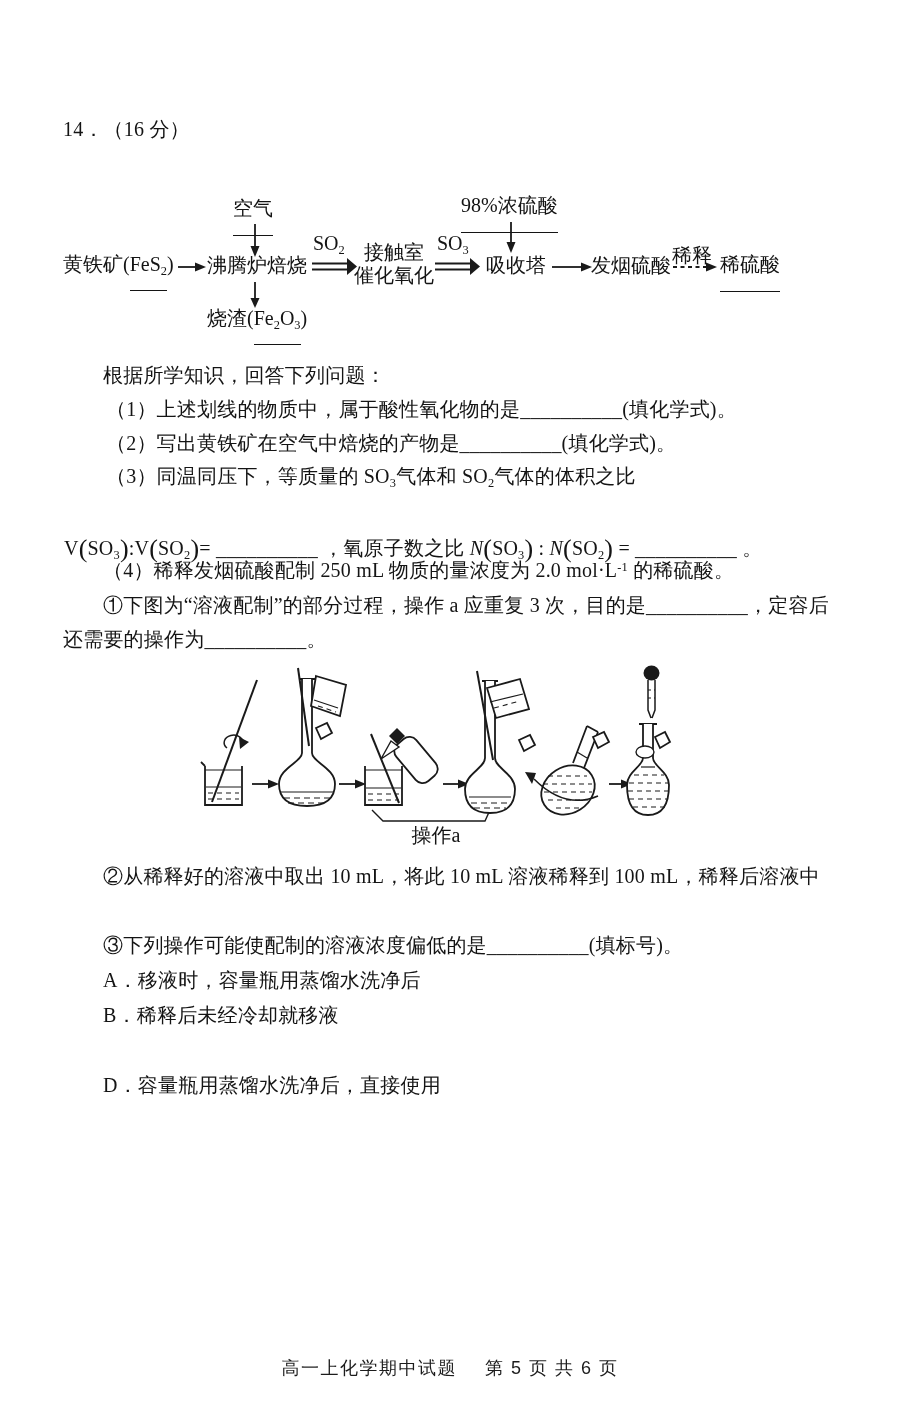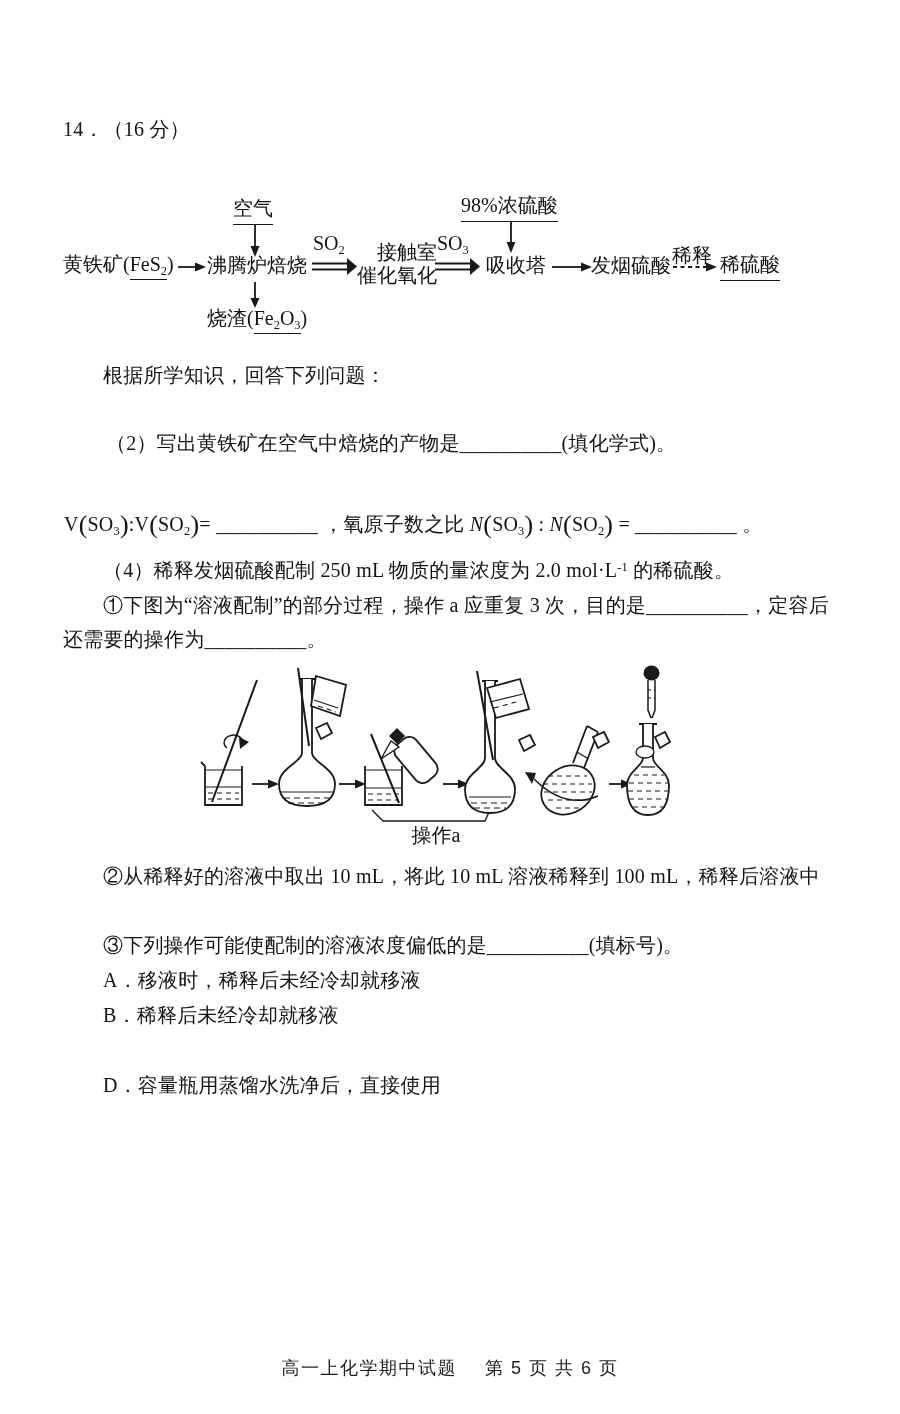--- a/index.html
+++ b/index.html
@@ -15,7 +15,7 @@
   }
   sub { font-size:0.62em; vertical-align:-0.3em; line-height:0; }
   sup { font-size:0.62em; vertical-align:0.5em; line-height:0; }
-  .u { border-bottom:1.6px solid #141414; padding-bottom:4px; }
+  .u { border-bottom:1.6px solid #141414; padding-bottom:15px; }
   .bp { font-size:1.3em; vertical-align:-0.08em; }
   .fl {
     position:absolute; font-size:20px; line-height:23px; white-space:nowrap;

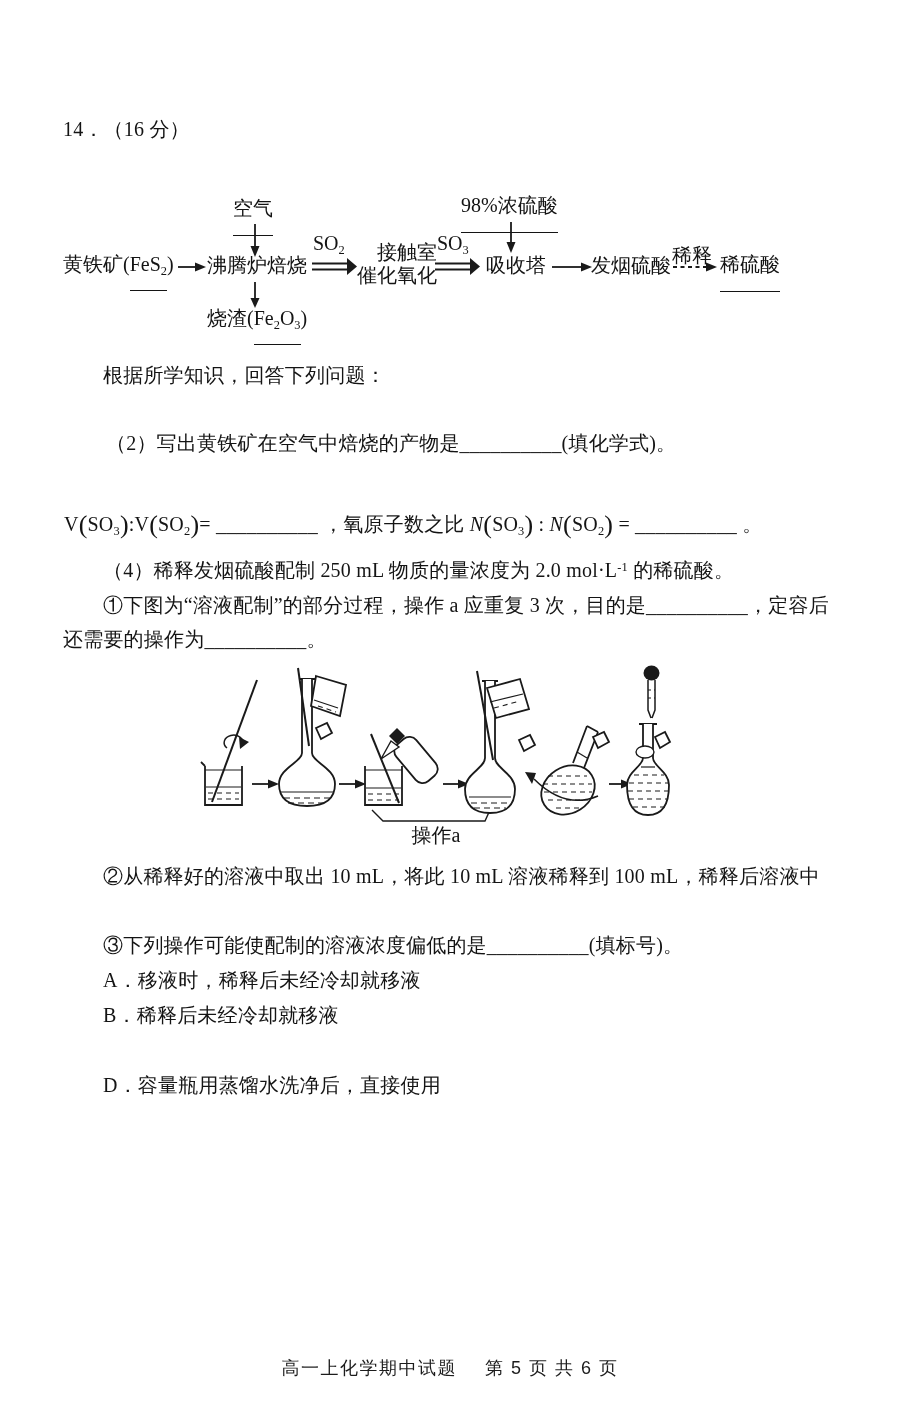--- a/index.html
+++ b/index.html
@@ -20,7 +20,7 @@
   .fl {
     position:absolute; font-size:20px; line-height:23px; white-space:nowrap;
   }
-  .fl-center { text-align:right; }
+  .fl-center { text-align:center; }
   .svgabs { position:absolute; }
   .footer {
     position:absolute; left:0; top:1348px; width:100%; text-align:center;

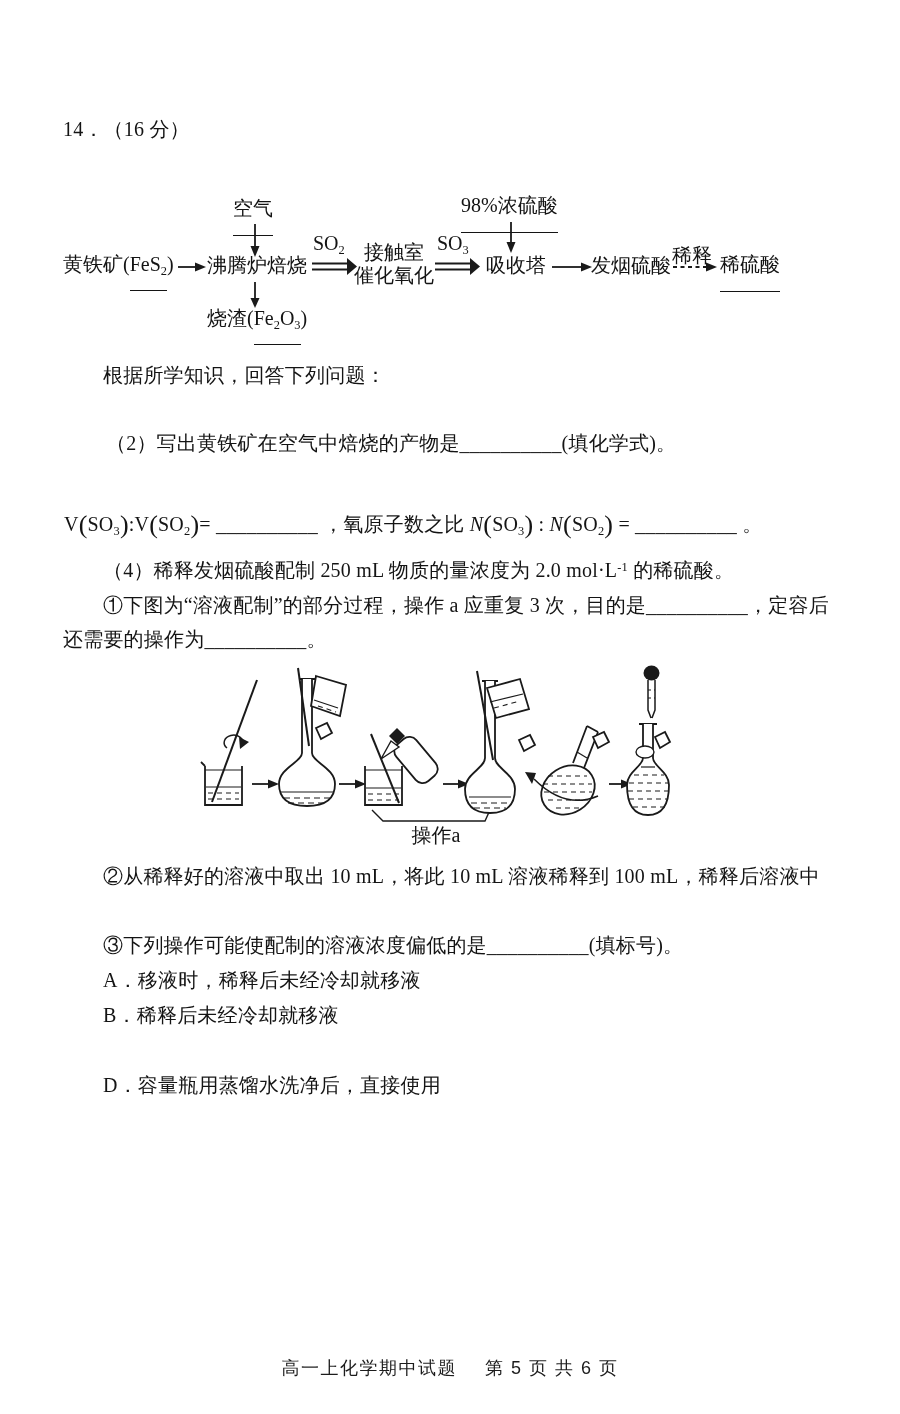--- a/index.html
+++ b/index.html
@@ -88,6 +88,7 @@
   </div>
 
   <div class="line" style="top:354px;left:103px">根据所学知识，回答下列问题：</div>
+  <div class="line" style="top:388px;left:106px">（1）上述划线的物质中，属于酸性氧化物的是__________(填化学式)。</div>
   <div class="line" style="top:422px;left:106px">（2）写出黄铁矿在空气中焙烧的产物是__________(填化学式)。</div>
   <div class="line" style="top:500px;left:64px;line-height:33px">V<span class="bp">(</span>SO<sub>3</sub><span class="bp">)</span>:V<span class="bp">(</span>SO<sub>2</sub><span class="bp">)</span>= __________ ，氧原子数之比 <i>N</i><span class="bp">(</span>SO<sub>3</sub><span class="bp">)</span> : <i>N</i><span class="bp">(</span>SO<sub>2</sub><span class="bp">)</span> = __________ 。</div>
   <div class="line" style="top:549px;left:103px">（4）稀释发烟硫酸配制 250 mL 物质的量浓度为 2.0 mol·L<sup>-1</sup> 的稀硫酸。</div>

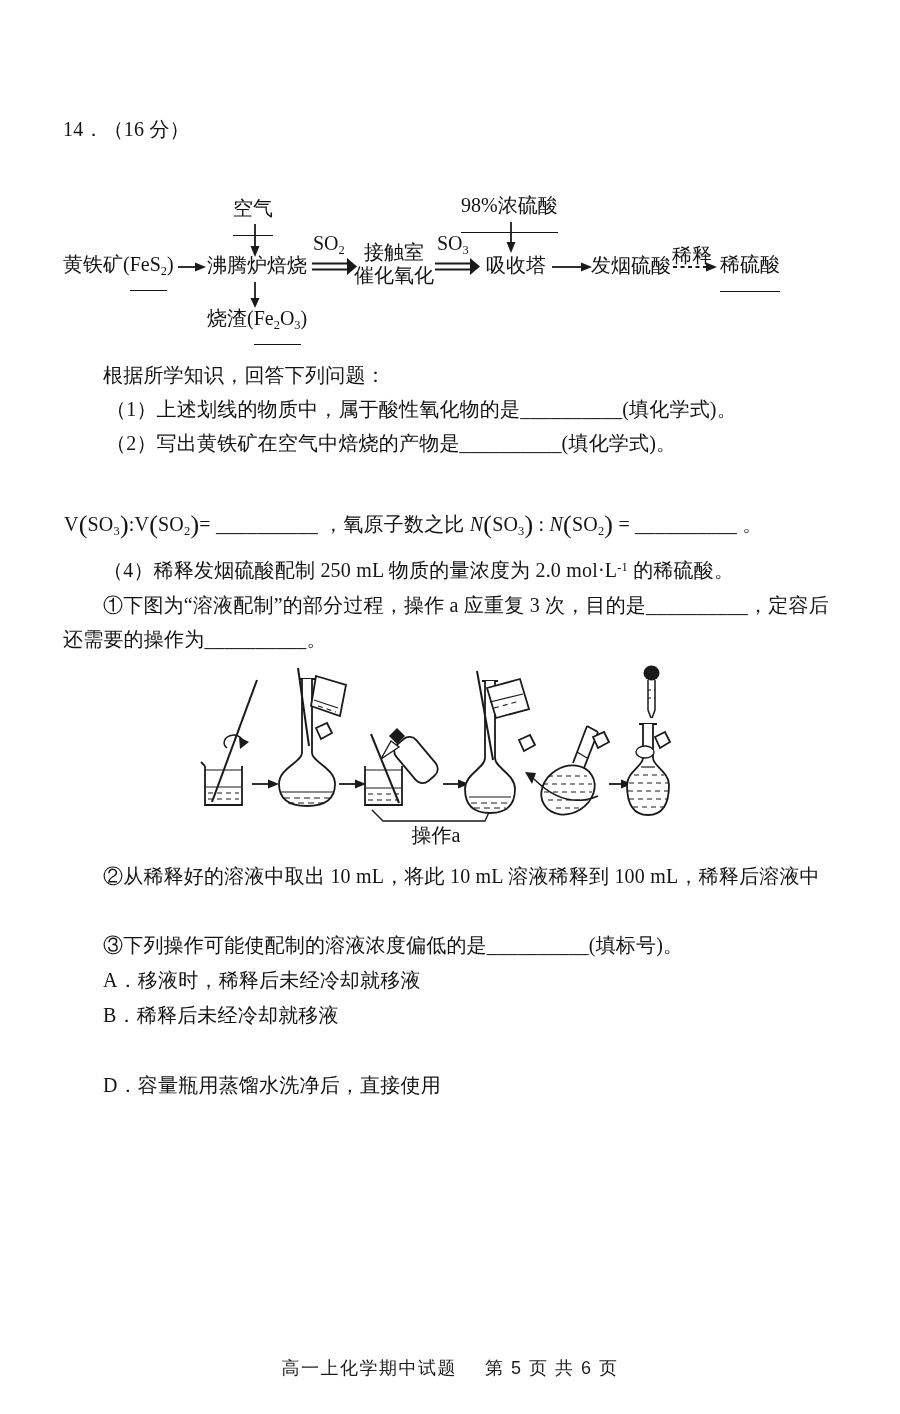--- a/index.html
+++ b/index.html
@@ -90,6 +90,7 @@
   <div class="line" style="top:354px;left:103px">根据所学知识，回答下列问题：</div>
   <div class="line" style="top:388px;left:106px">（1）上述划线的物质中，属于酸性氧化物的是__________(填化学式)。</div>
   <div class="line" style="top:422px;left:106px">（2）写出黄铁矿在空气中焙烧的产物是__________(填化学式)。</div>
+  <div class="line" style="top:455px;left:106px">（3）同温同压下，等质量的 SO<sub>3</sub>气体和 SO<sub>2</sub>气体的体积之比</div>
   <div class="line" style="top:500px;left:64px;line-height:33px">V<span class="bp">(</span>SO<sub>3</sub><span class="bp">)</span>:V<span class="bp">(</span>SO<sub>2</sub><span class="bp">)</span>= __________ ，氧原子数之比 <i>N</i><span class="bp">(</span>SO<sub>3</sub><span class="bp">)</span> : <i>N</i><span class="bp">(</span>SO<sub>2</sub><span class="bp">)</span> = __________ 。</div>
   <div class="line" style="top:549px;left:103px">（4）稀释发烟硫酸配制 250 mL 物质的量浓度为 2.0 mol·L<sup>-1</sup> 的稀硫酸。</div>
   <div class="line" style="top:584px;left:103px">①下图为“溶液配制”的部分过程，操作 a 应重复 3 次，目的是__________，定容后</div>

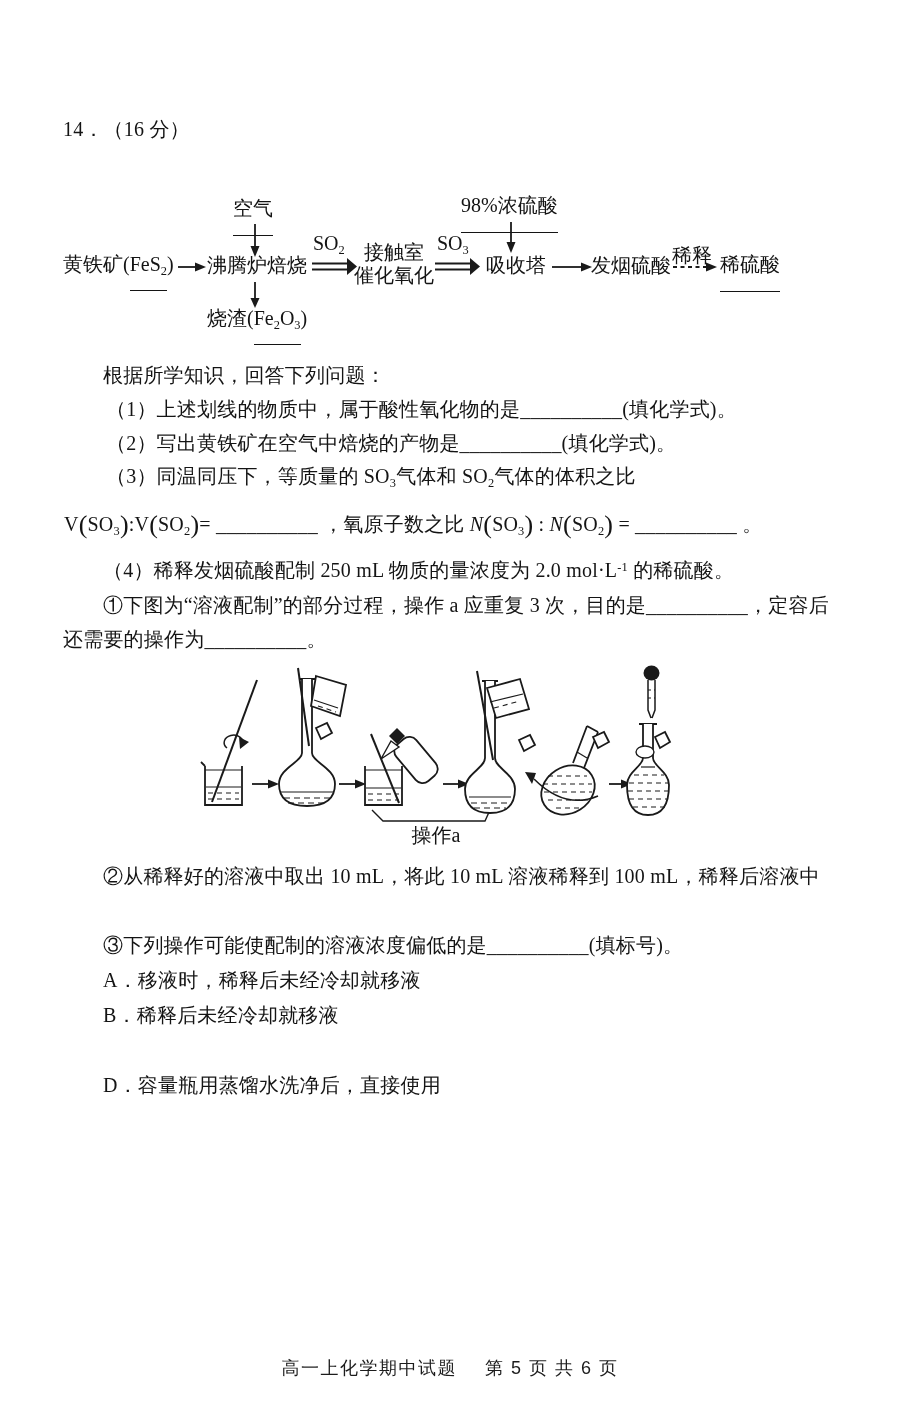--- a/index.html
+++ b/index.html
@@ -91,7 +91,7 @@
   <div class="line" style="top:388px;left:106px">（1）上述划线的物质中，属于酸性氧化物的是__________(填化学式)。</div>
   <div class="line" style="top:422px;left:106px">（2）写出黄铁矿在空气中焙烧的产物是__________(填化学式)。</div>
   <div class="line" style="top:455px;left:106px">（3）同温同压下，等质量的 SO<sub>3</sub>气体和 SO<sub>2</sub>气体的体积之比</div>
-  <div class="line" style="top:500px;left:64px;line-height:33px">V<span class="bp">(</span>SO<sub>3</sub><span class="bp">)</span>:V<span class="bp">(</span>SO<sub>2</sub><span class="bp">)</span>= __________ ，氧原子数之比 <i>N</i><span class="bp">(</span>SO<sub>3</sub><span class="bp">)</span> : <i>N</i><span class="bp">(</span>SO<sub>2</sub><span class="bp">)</span> = __________ 。</div>
+  <div class="line" style="top:524px;left:64px;line-height:33px">V<span class="bp">(</span>SO<sub>3</sub><span class="bp">)</span>:V<span class="bp">(</span>SO<sub>2</sub><span class="bp">)</span>= __________ ，氧原子数之比 <i>N</i><span class="bp">(</span>SO<sub>3</sub><span class="bp">)</span> : <i>N</i><span class="bp">(</span>SO<sub>2</sub><span class="bp">)</span> = __________ 。</div>
   <div class="line" style="top:549px;left:103px">（4）稀释发烟硫酸配制 250 mL 物质的量浓度为 2.0 mol·L<sup>-1</sup> 的稀硫酸。</div>
   <div class="line" style="top:584px;left:103px">①下图为“溶液配制”的部分过程，操作 a 应重复 3 次，目的是__________，定容后</div>
   <div class="line" style="top:618px;left:63px">还需要的操作为__________。</div>

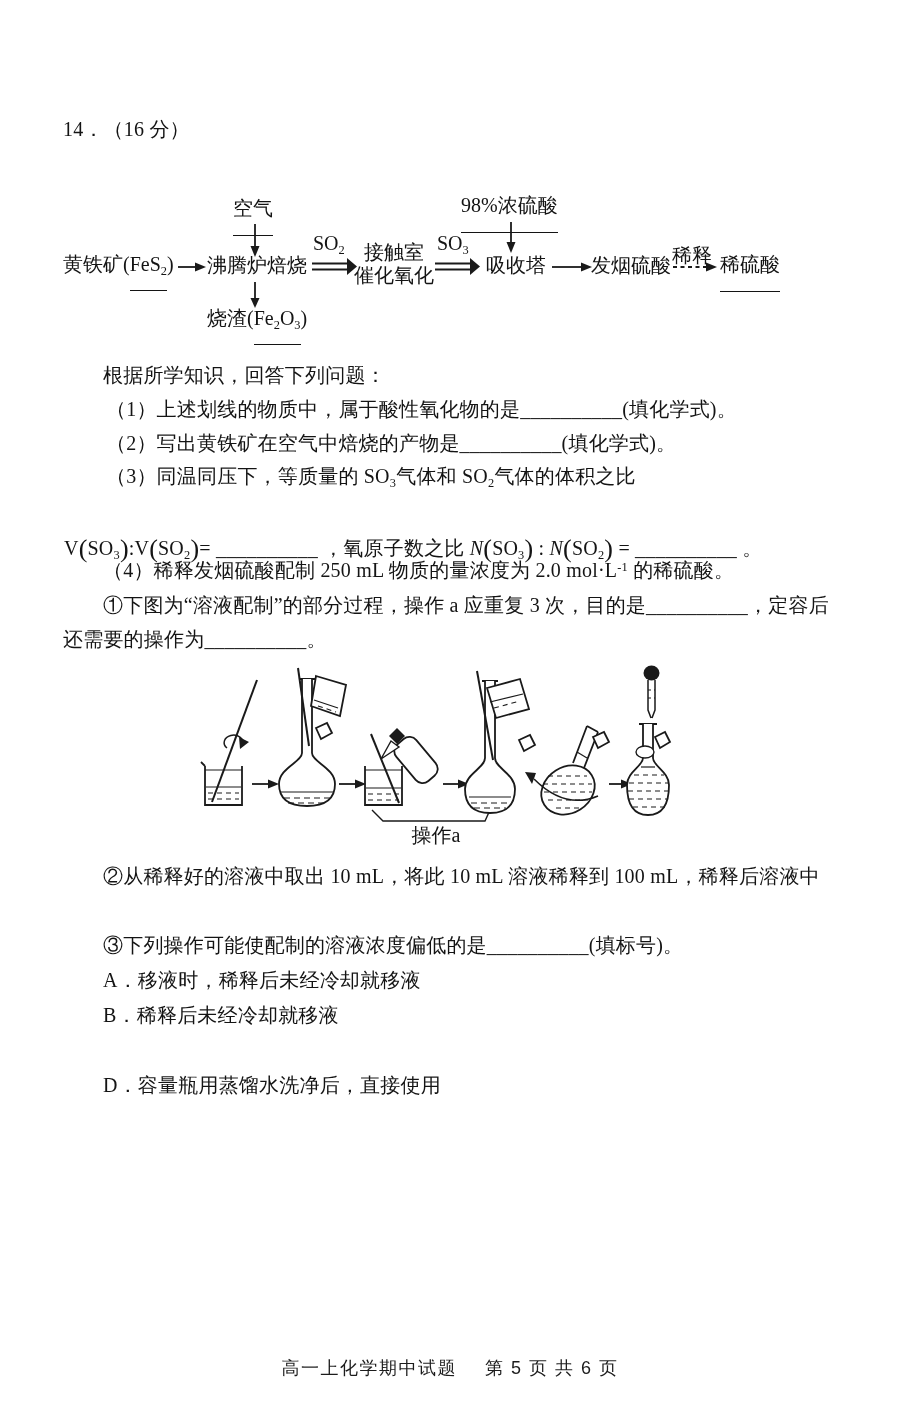--- a/index.html
+++ b/index.html
@@ -213,7 +213,7 @@
 
   <div class="line" style="top:855px;left:103px">②从稀释好的溶液中取出 10 mL，将此 10 mL 溶液稀释到 100 mL，稀释后溶液中</div>
   <div class="line" style="top:924px;left:103px">③下列操作可能使配制的溶液浓度偏低的是__________(填标号)。</div>
-  <div class="line" style="top:959px;left:103px">A．移液时，稀释后未经冷却就移液</div>
+  <div class="line" style="top:959px;left:103px">A．移液时，容量瓶用蒸馏水洗净后</div>
   <div class="line" style="top:994px;left:103px">B．稀释后未经冷却就移液</div>
   <div class="line" style="top:1064px;left:103px">D．容量瓶用蒸馏水洗净后，直接使用</div>
 

